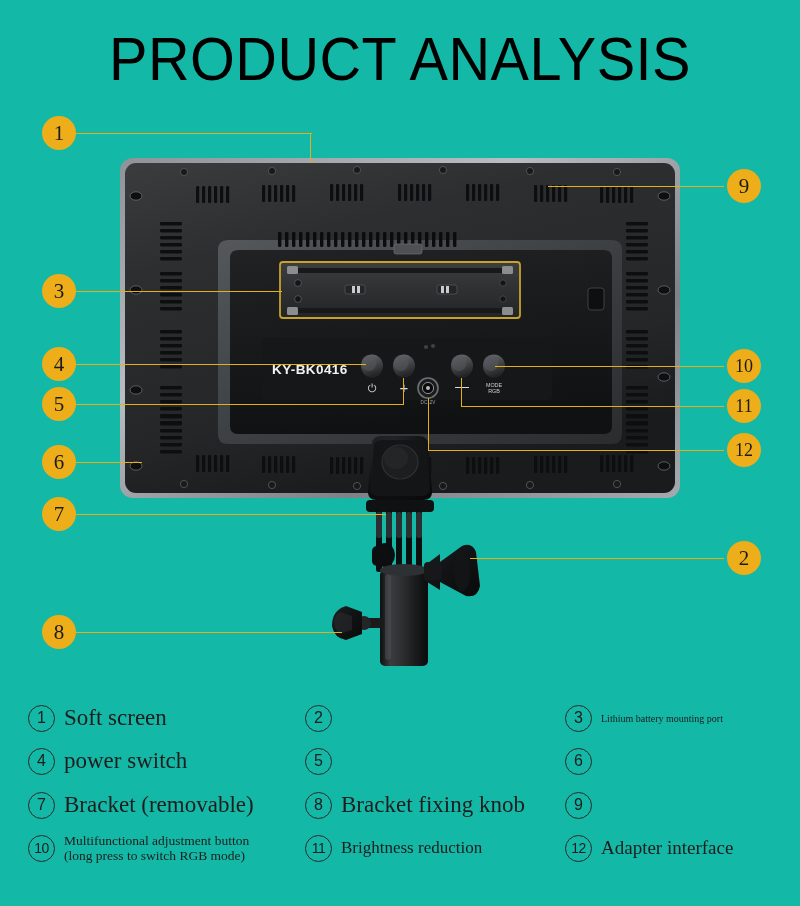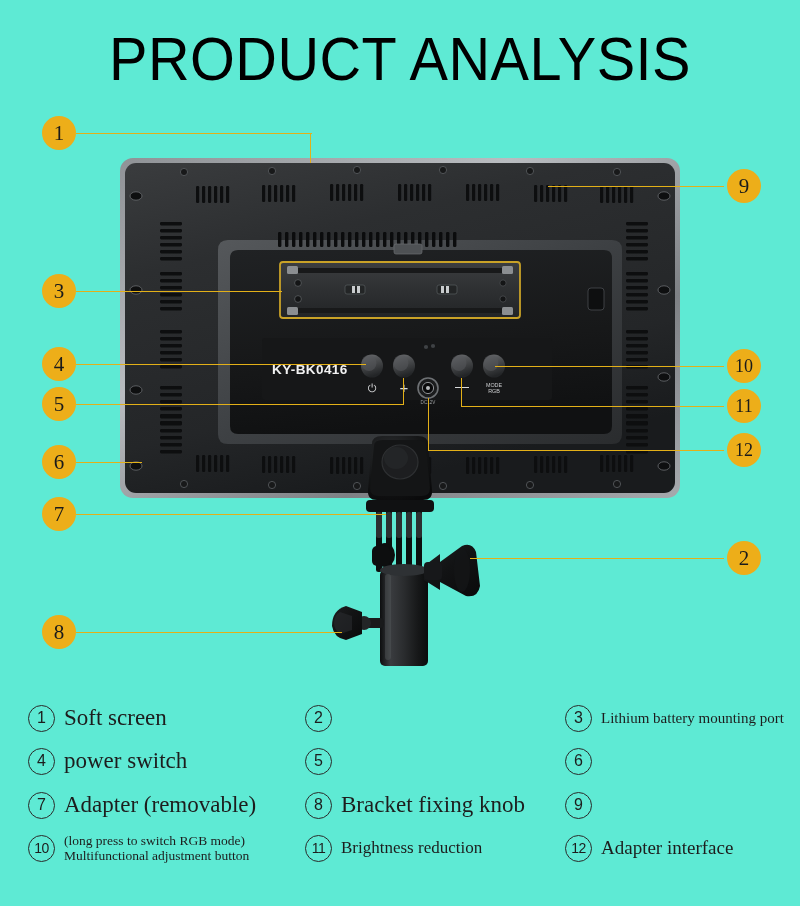--- a/index.html
+++ b/index.html
@@ -15,7 +15,7 @@
     position: relative;
     width: 800px;
     height: 906px;
-    background: #5eead4;
+    background: #14b8a6;
     overflow: hidden;
   }
 

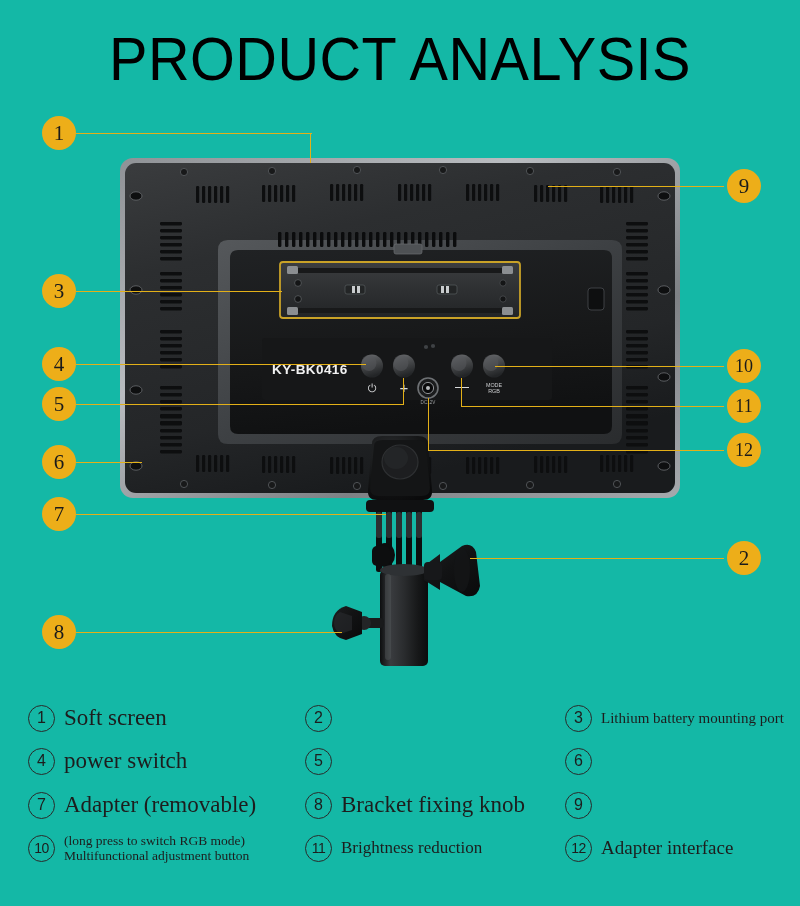--- a/index.html
+++ b/index.html
@@ -119,7 +119,7 @@
   .leg-text.sz-xl { font-size: 23px; }
   .leg-text.sz-lg { font-size: 17px; }
   .leg-text.sz-md { font-size: 19px; }
-  .leg-text.sz-xs { font-size: 15px; text-align: center; }
+  .leg-text.sz-xs { font-size: 10px; text-align: center; }
   .leg-text.two-line {
     font-size: 13.5px;
     line-height: 15px;

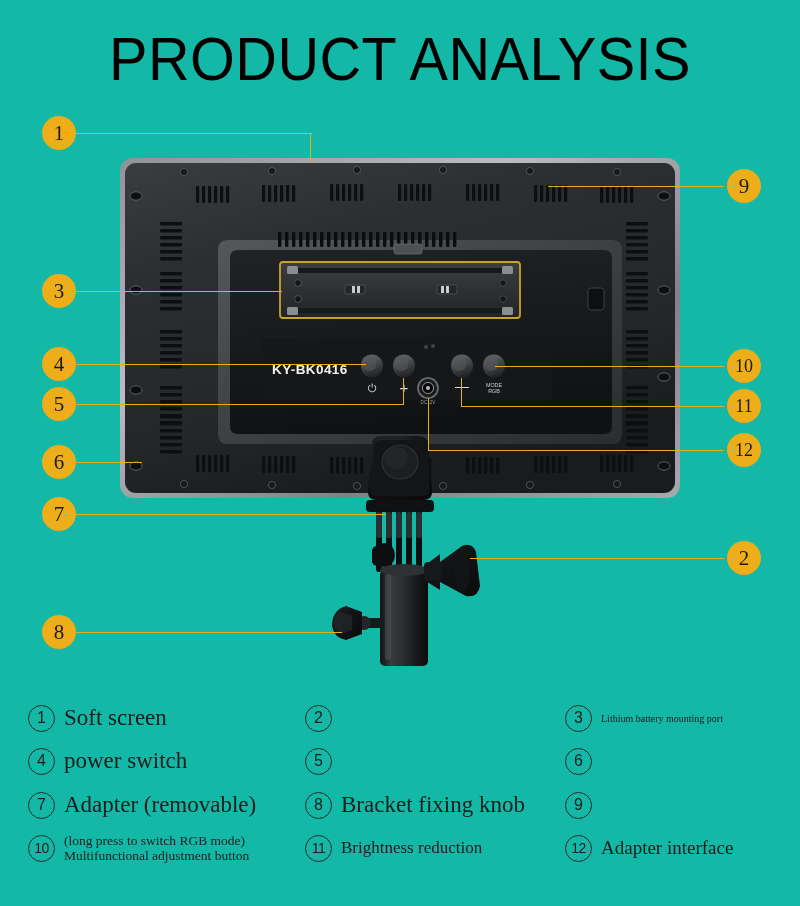--- a/index.html
+++ b/index.html
@@ -499,7 +499,7 @@
     <div class="leg-row" style="top:87px;">
       <div class="leg-cell" style="left:28px;">
         <div class="leg-num">7</div>
-        <div class="leg-text sz-xl">Adapter (removable)</div>
+        <div class="leg-text sz-xl">Bracket (removable)</div>
       </div>
       <div class="leg-cell" style="left:305px;">
         <div class="leg-num">8</div>

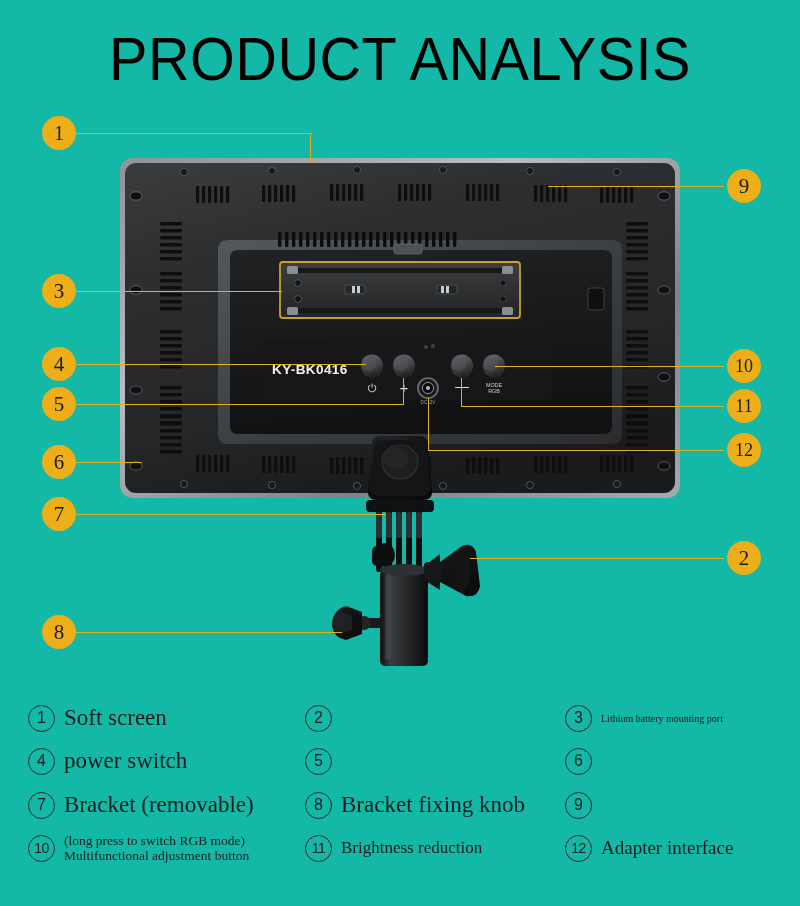--- a/index.html
+++ b/index.html
@@ -514,8 +514,8 @@
       <div class="leg-cell" style="left:28px;">
         <div class="leg-num two">10</div>
         <div class="leg-text two-line">
+          <span>Multifunctional adjustment button</span>
           <span>(long press to switch RGB mode)</span>
-          <span>Multifunctional adjustment button</span>
         </div>
       </div>
       <div class="leg-cell" style="left:305px;">

